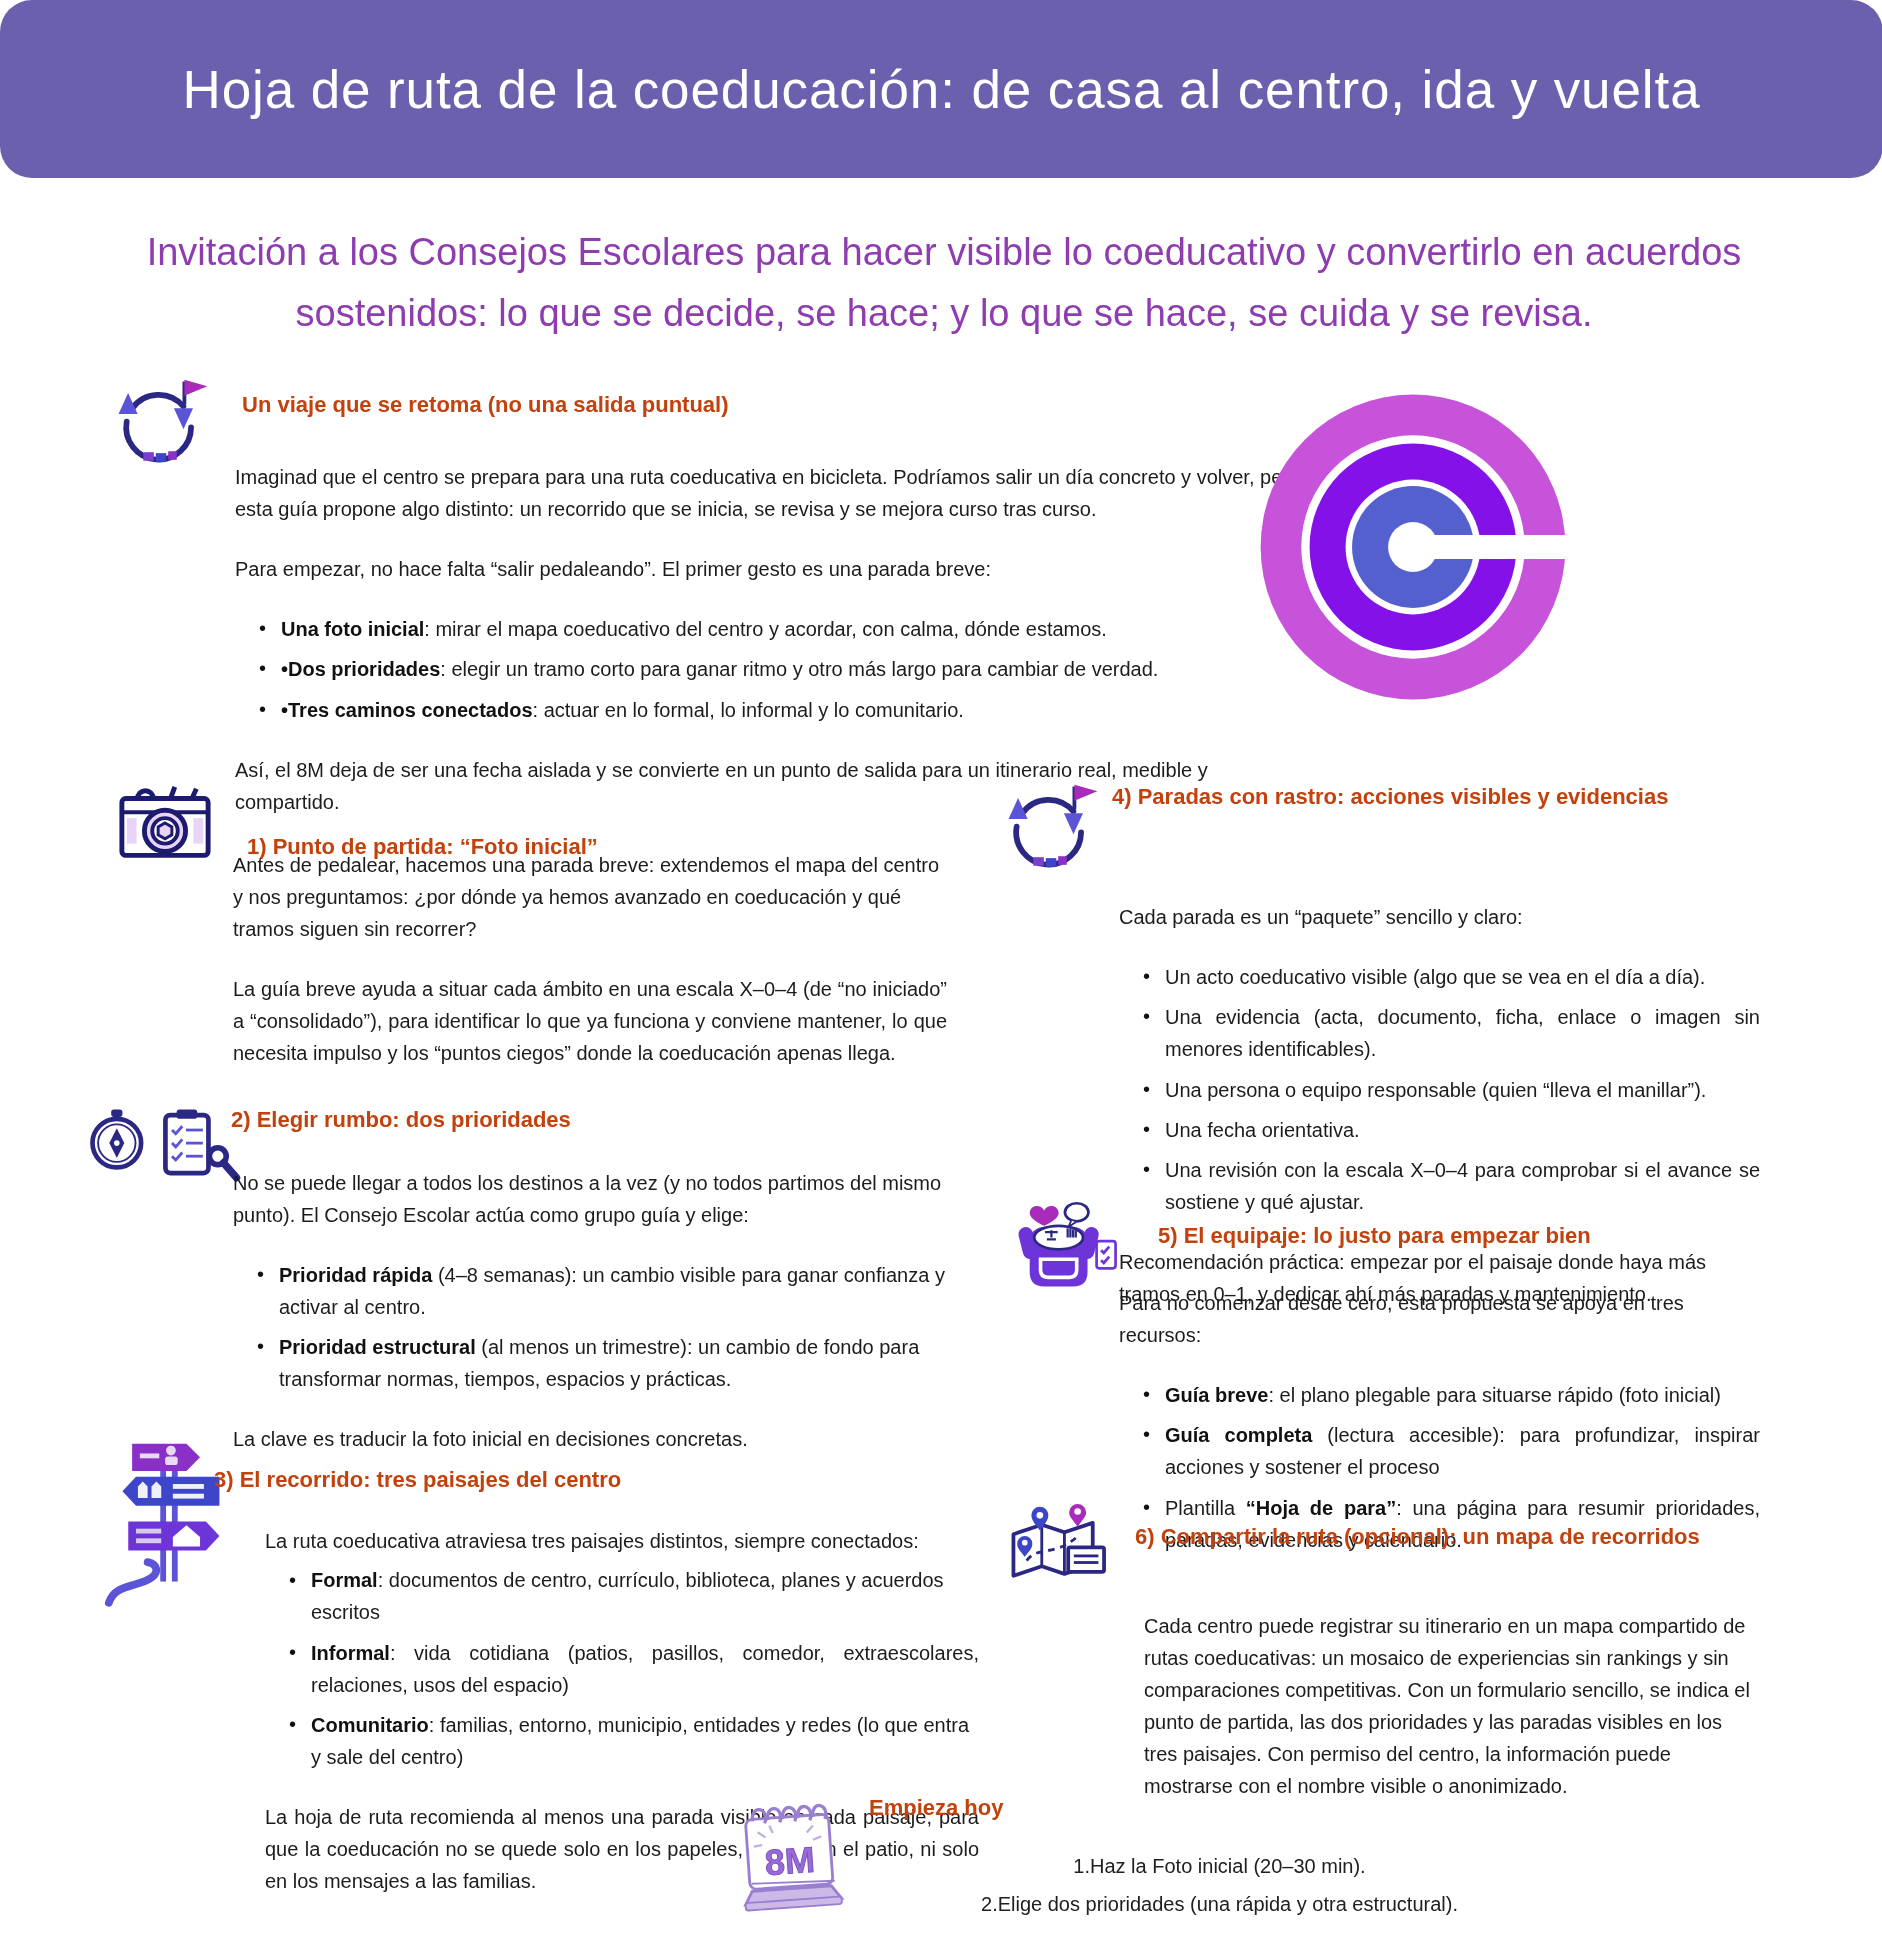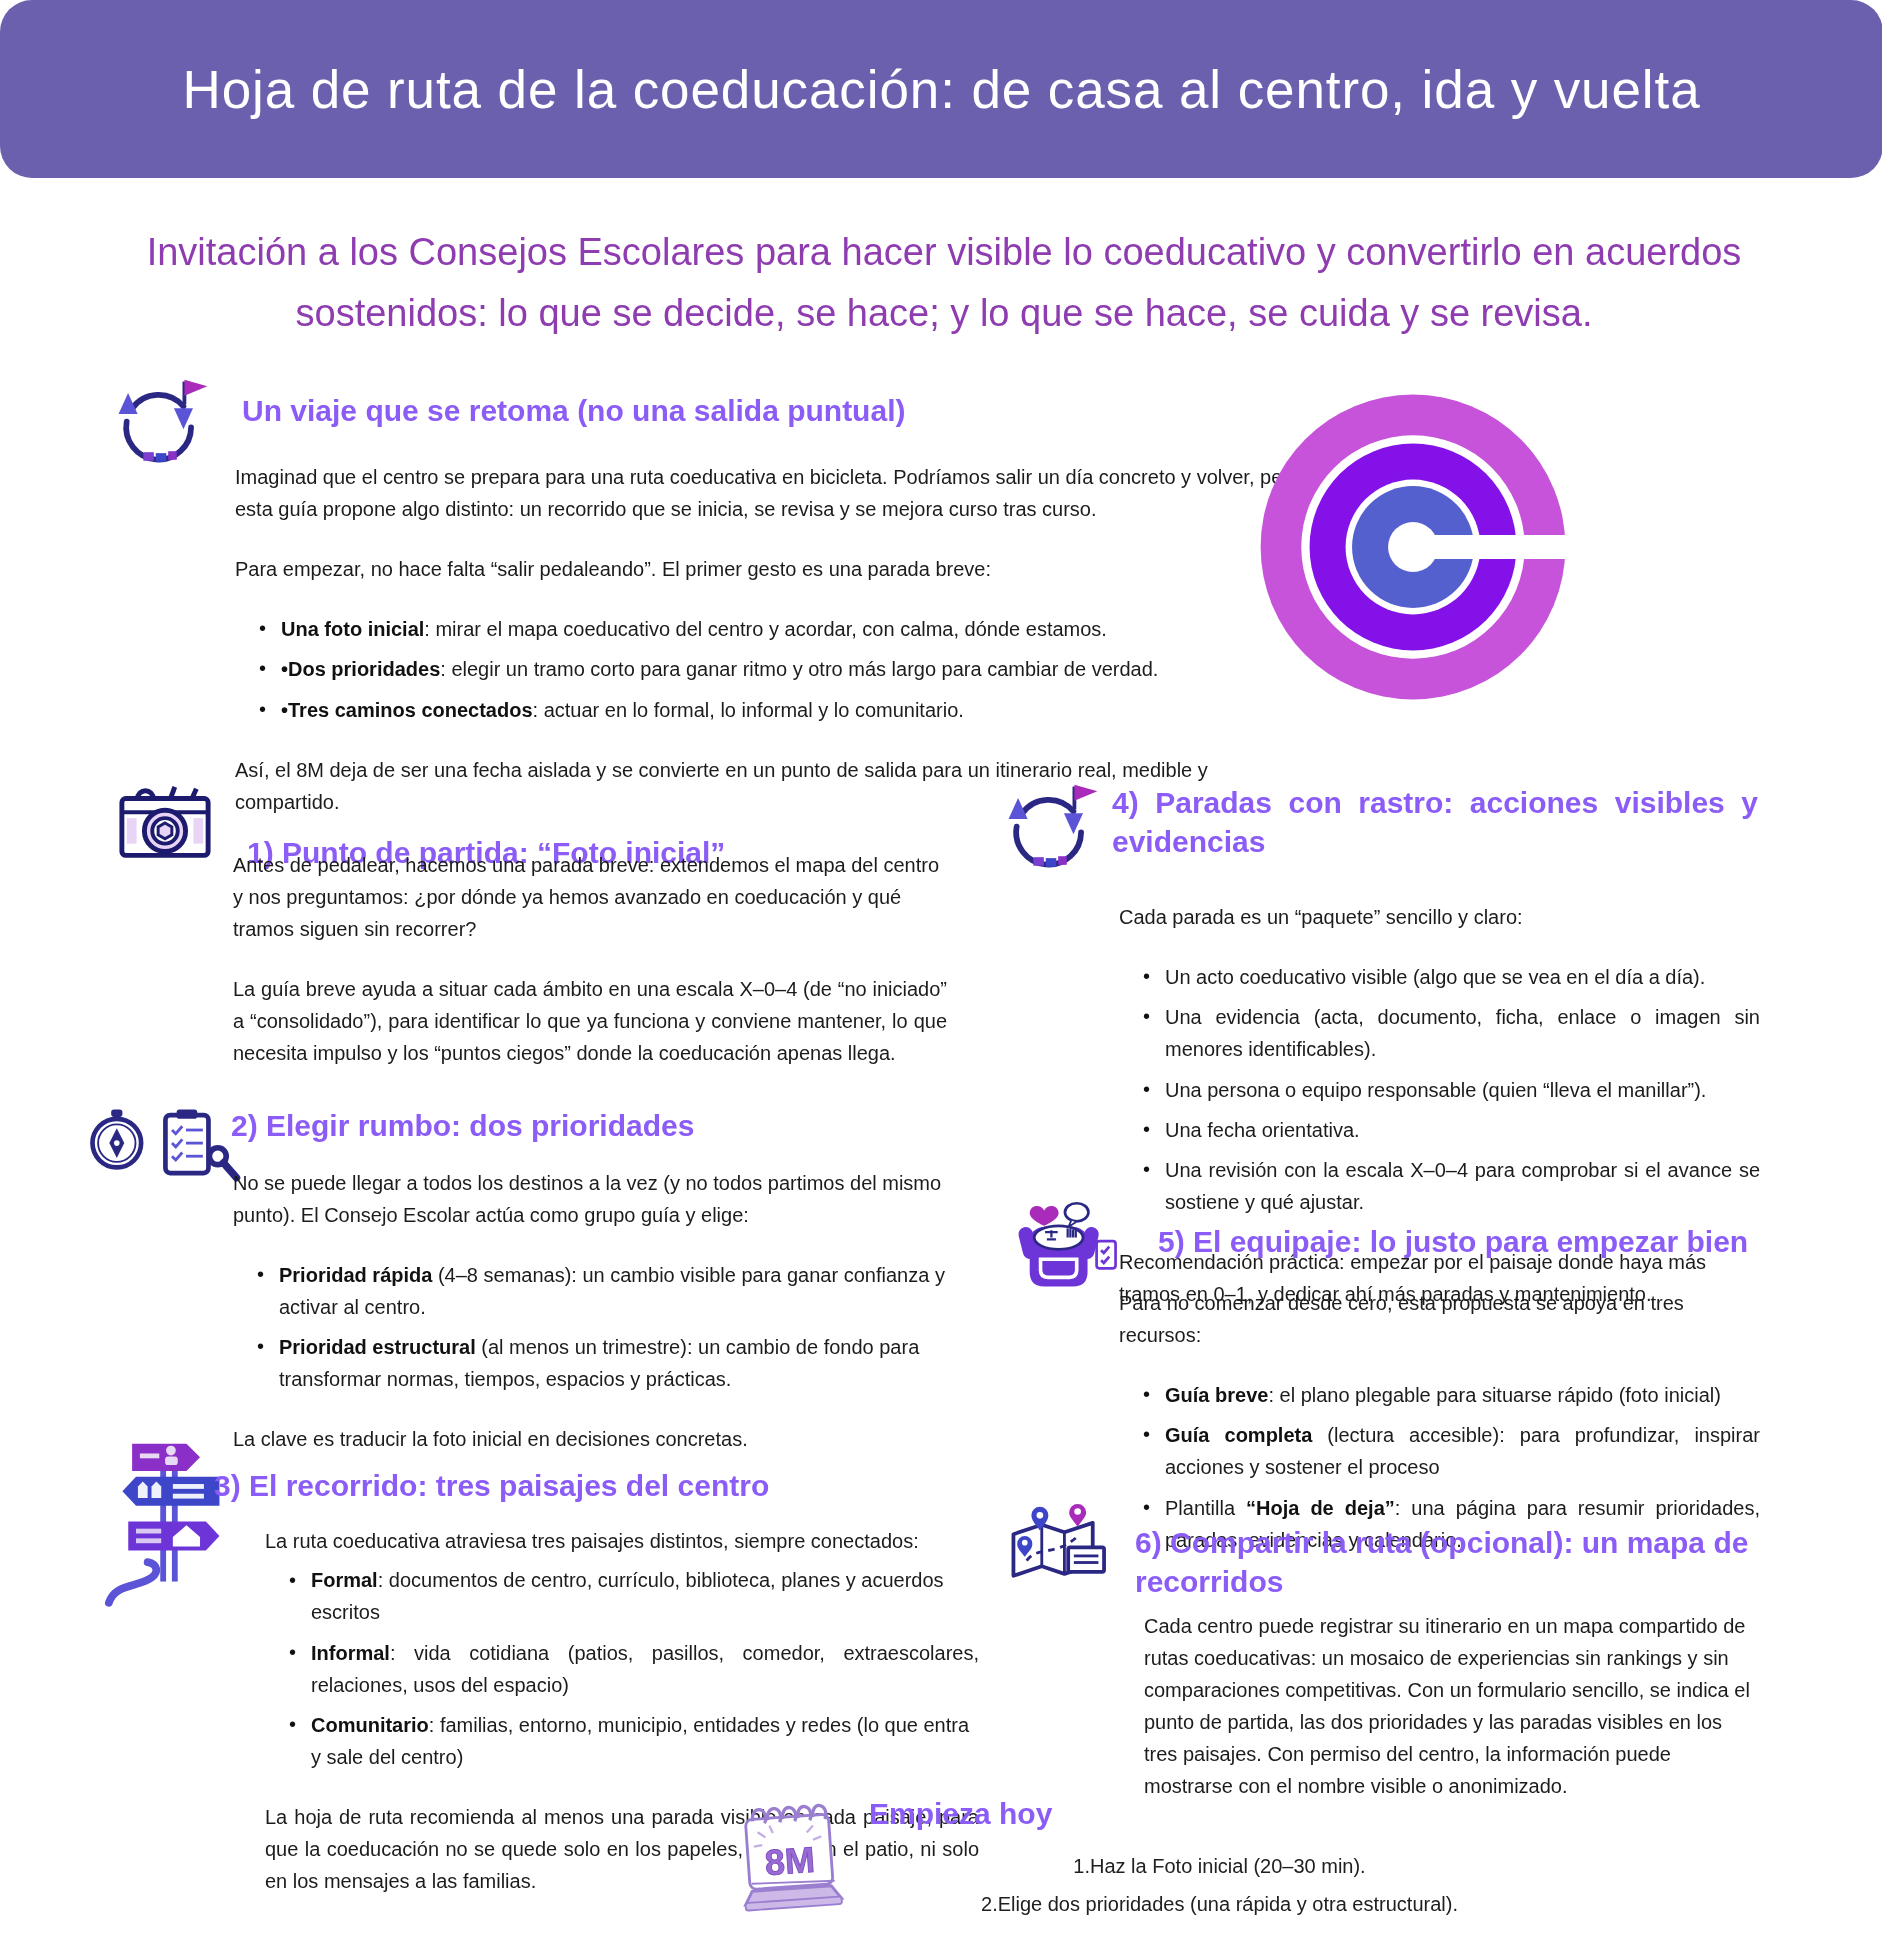--- a/index.html
+++ b/index.html
@@ -18,7 +18,7 @@
     left:125px; top:222px; width:1638px;
     font-size:38px; line-height:1.6; color:#8e3cb0; font-weight:400;text-align:center;
   }
-  .h { color:#8b5cf6; font-weight:700; font-size:30px; line-height:1.3; margin:0; }
+  .h { color:#c2410c; font-weight:700; font-size:22px; line-height:1.3; margin:0; }
   .body { font-size:20px; line-height:1.6; color:#1c1c1c; }
   .body p { margin:0 0 28px 0; }
   .body p:last-child { margin-bottom:0; }

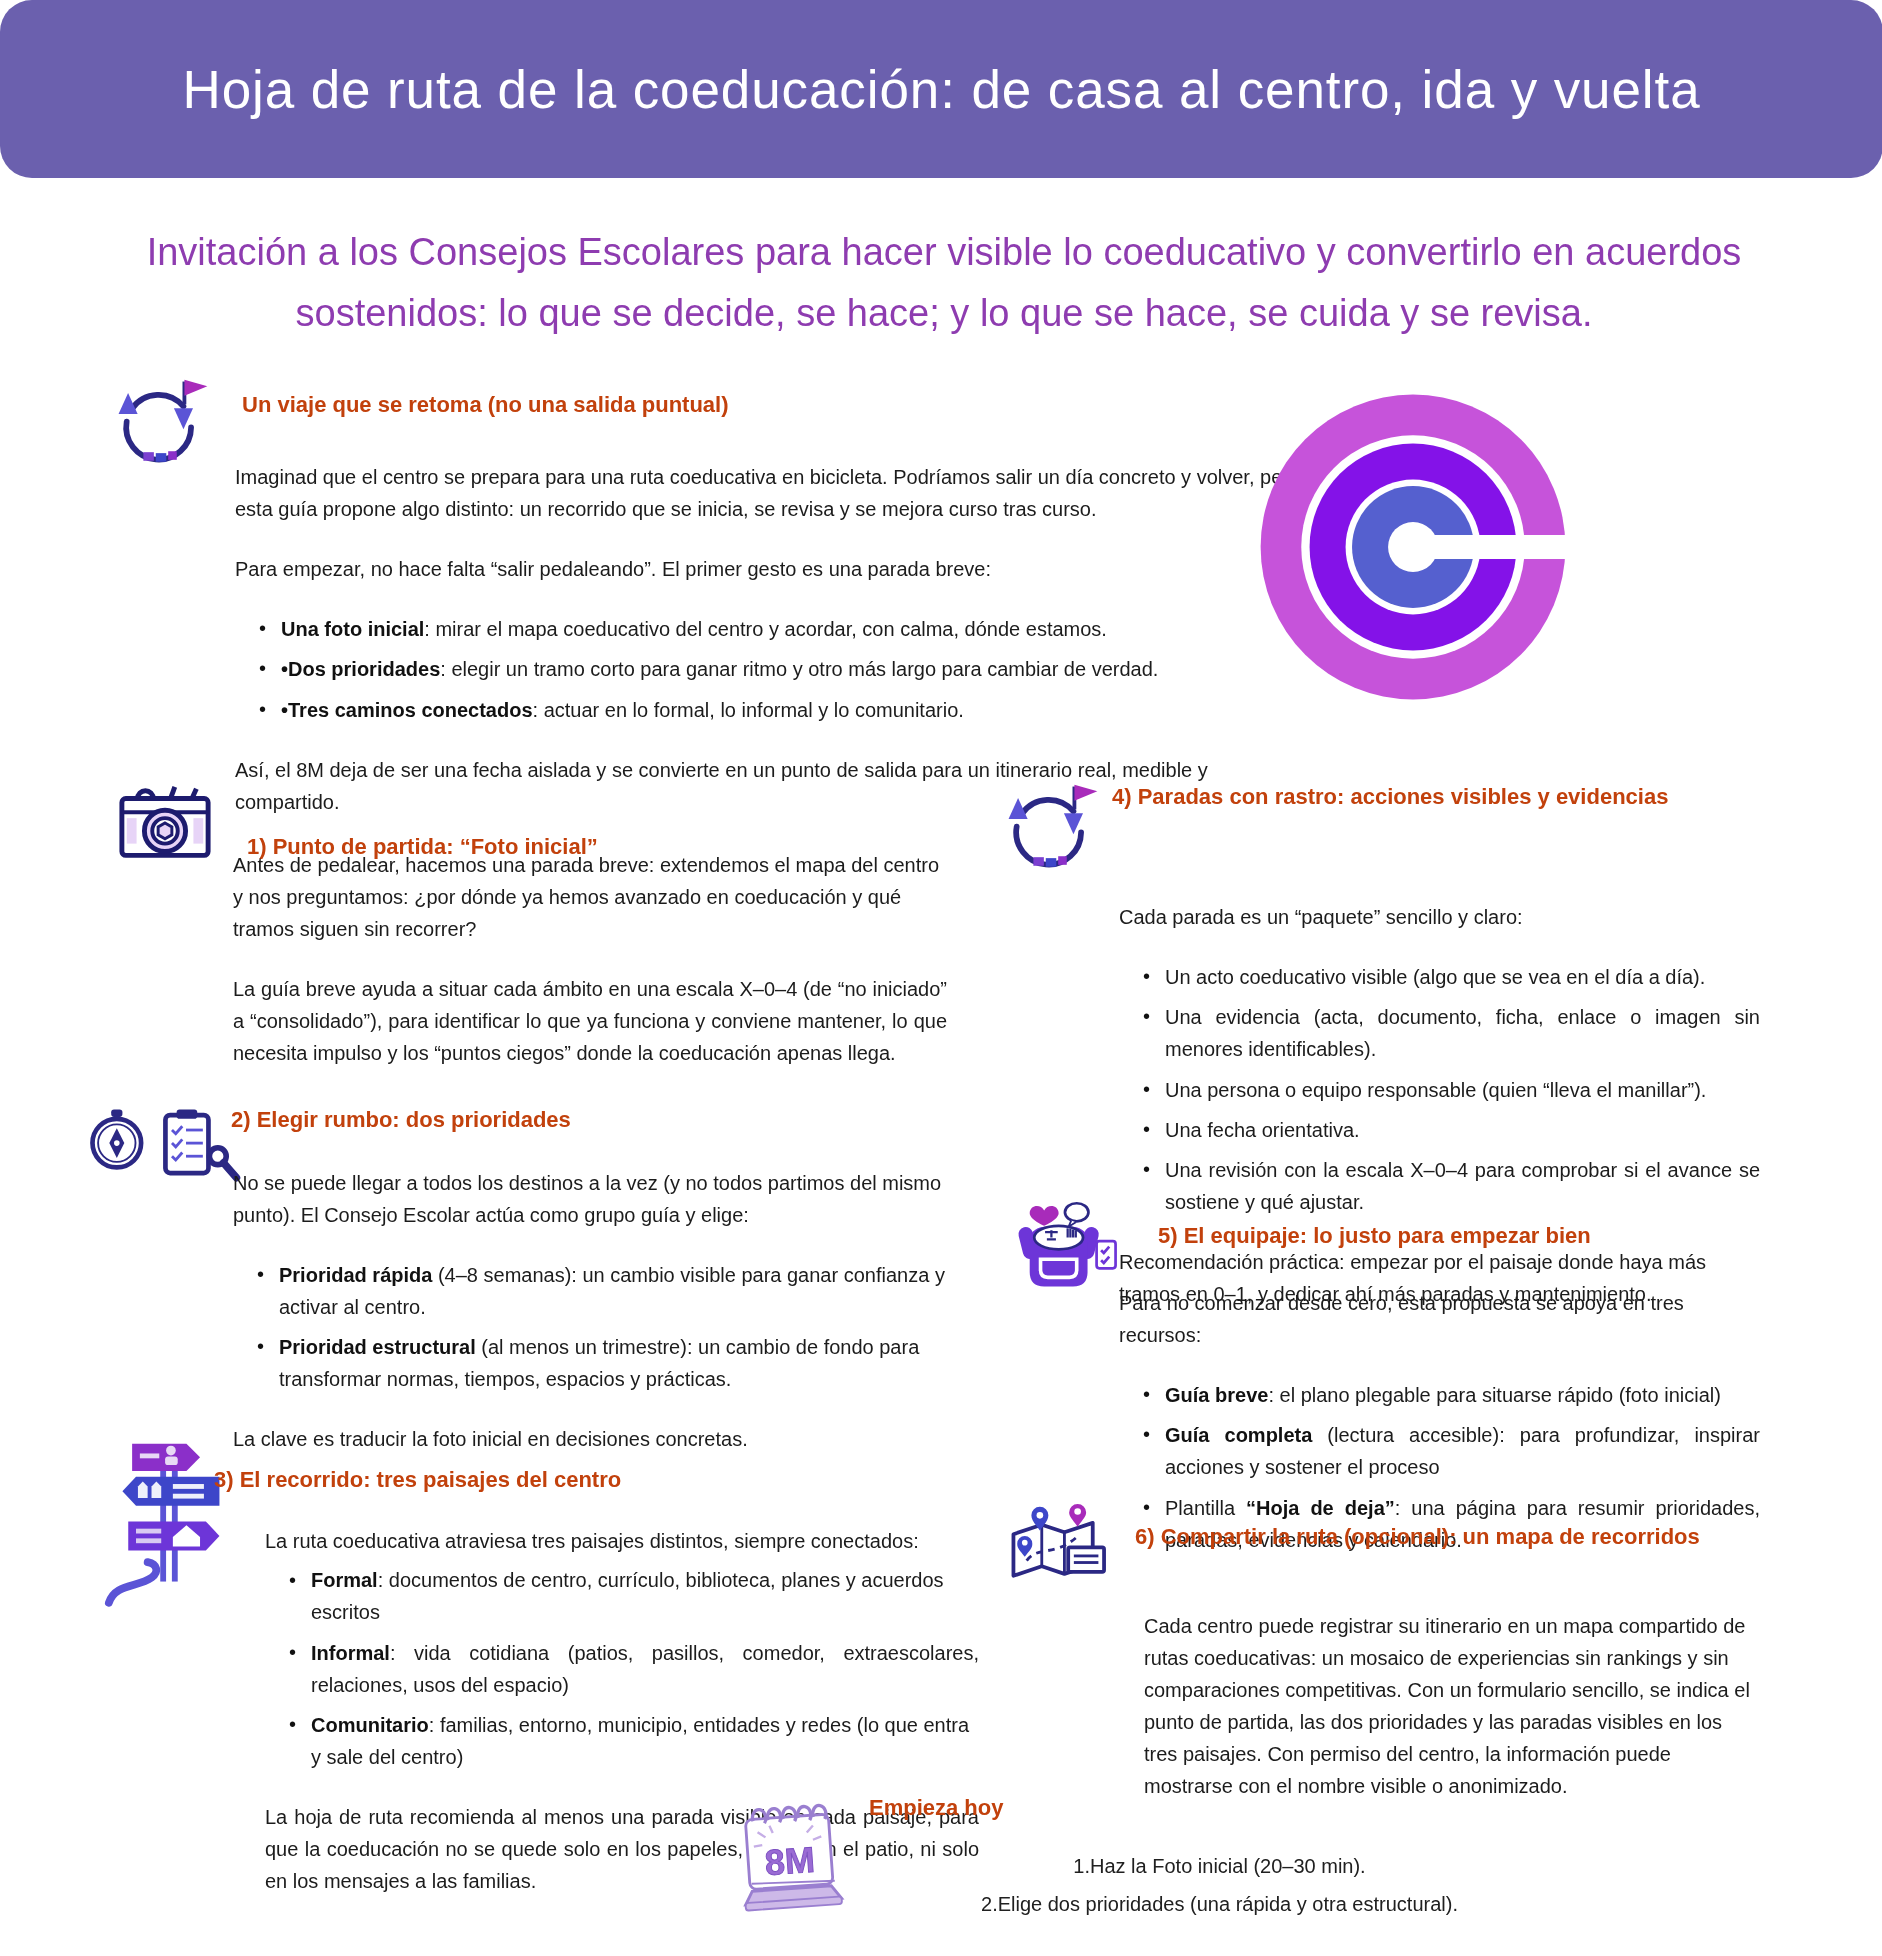--- a/index.html
+++ b/index.html
@@ -238,7 +238,7 @@
   <ul class="blt">
     <li><b>Guía breve</b><span>: el plano plegable para situarse rápido (foto inicial)</span></li>
     <li class="just"><b>Guía completa</b><span> (lectura accesible): para profundizar, inspirar acciones y sostener el proceso</span></li>
-    <li class="just"><span>Plantilla </span><b>“Hoja de deja”</b><span>: una página para resumir prioridades, paradas, evidencias y calendario.</span></li>
+    <li class="just"><span>Plantilla </span><b>“Hoja de para”</b><span>: una página para resumir prioridades, paradas, evidencias y calendario.</span></li>
   </ul>
 </div>
 

